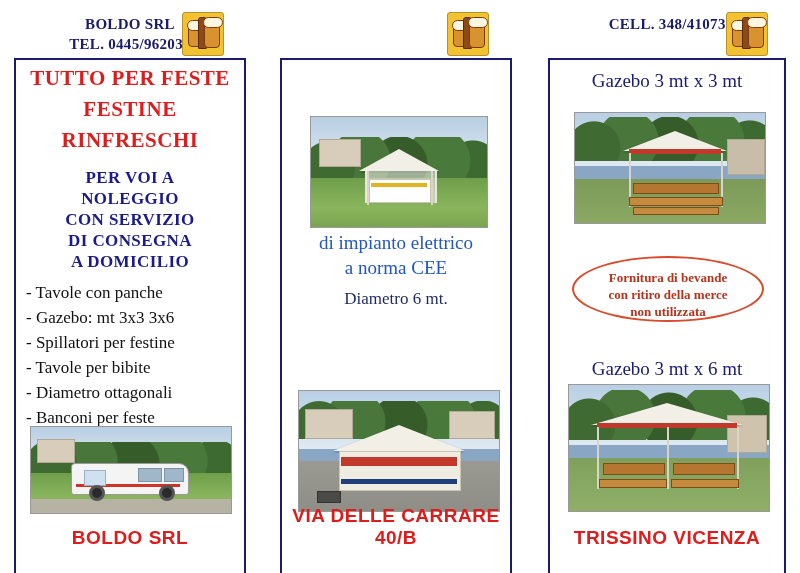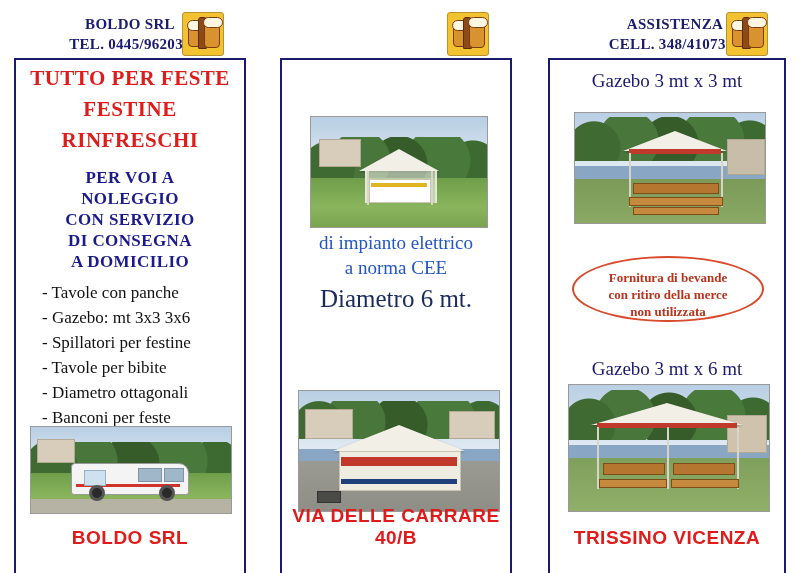--- a/index.html
+++ b/index.html
@@ -309,7 +309,6 @@
     </div>
 
     <div class="hdr-block hdr-right">
-      <div>ASSISTENZA</div>
       <div>CELL. 348/4107376</div>
     </div>
 

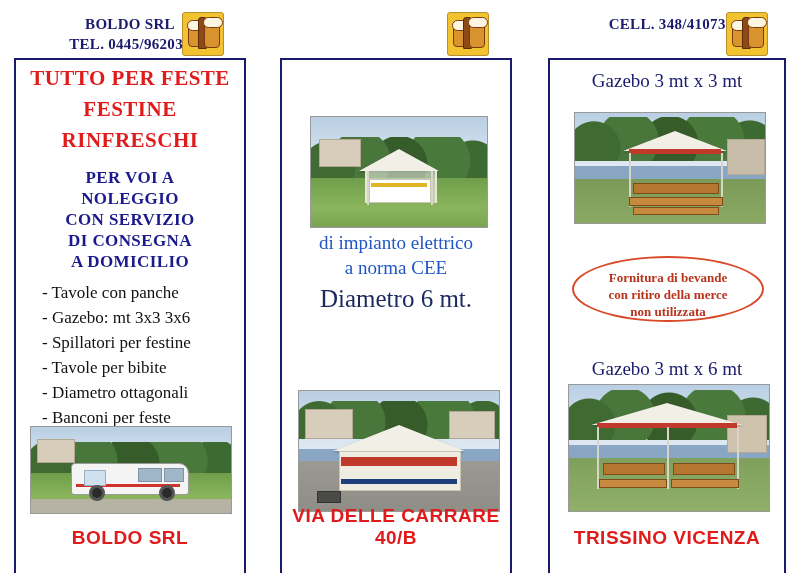--- a/index.html
+++ b/index.html
@@ -117,7 +117,7 @@
   }
   .bullets {
     margin-top: 8px;
-    padding-left: 26px;
+    padding-left: 10px;
     font-size: 17px;
     line-height: 25px;
     color: #111;

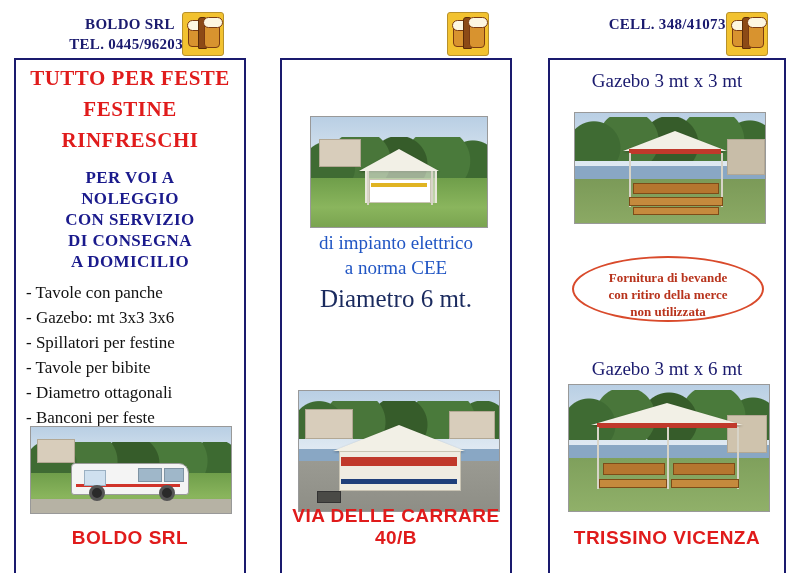--- a/index.html
+++ b/index.html
@@ -236,7 +236,7 @@
   .cap-dark {
     text-align:center;
     color:#1a2a5e;
-    font-size:25px;
+    font-size:17px;
     line-height:25px;
     font-family: "Liberation Serif", serif;
   }

